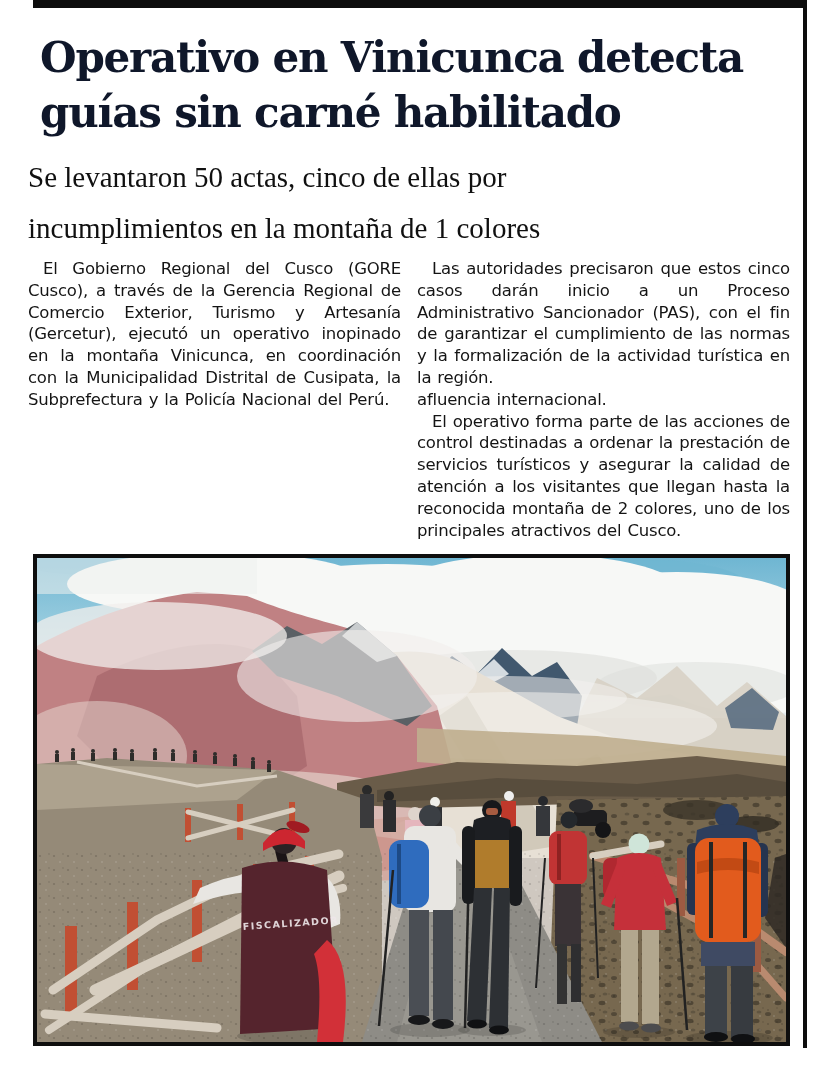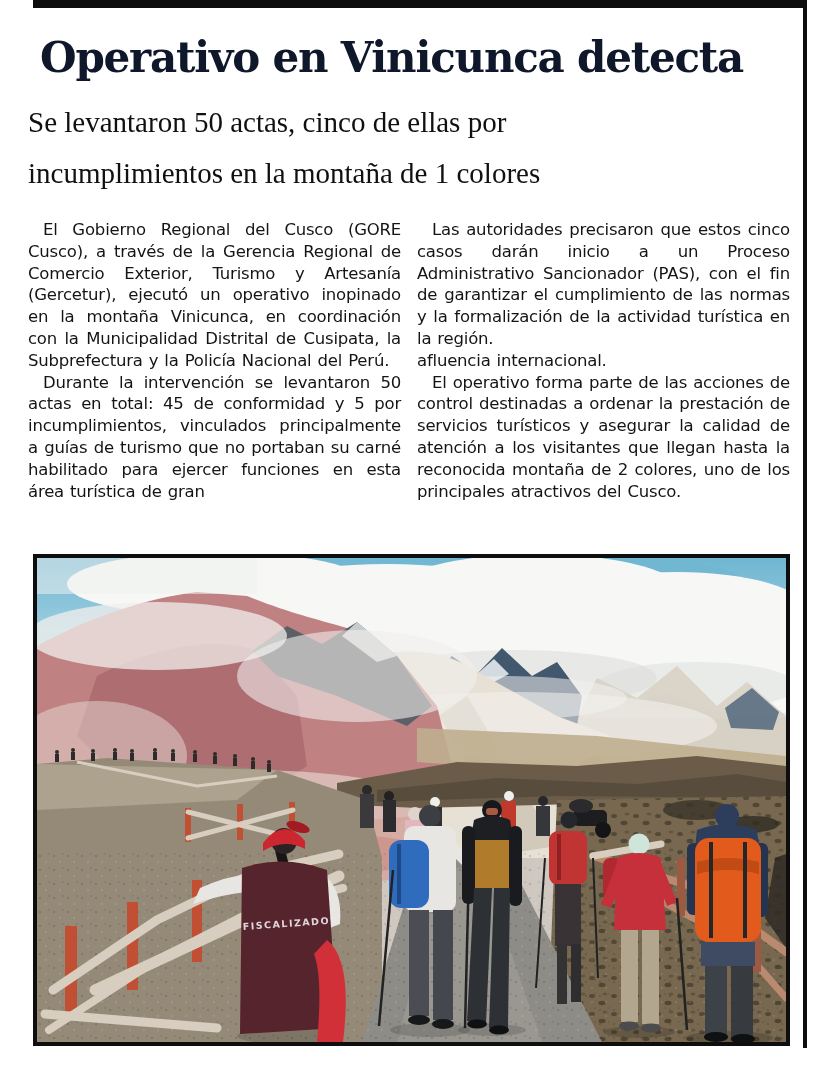--- a/index.html
+++ b/index.html
@@ -34,6 +34,7 @@
   <div class="content">
     <h1 class="headline">
       <span class="hl-line">Operativo en Vinicunca detecta</span>
+      <span class="hl-line">guías sin carné habilitado</span>
     </h1>
     <div class="subhead">
       <span class="sh-line">Se levantaron 50 actas, cinco de ellas por</span>

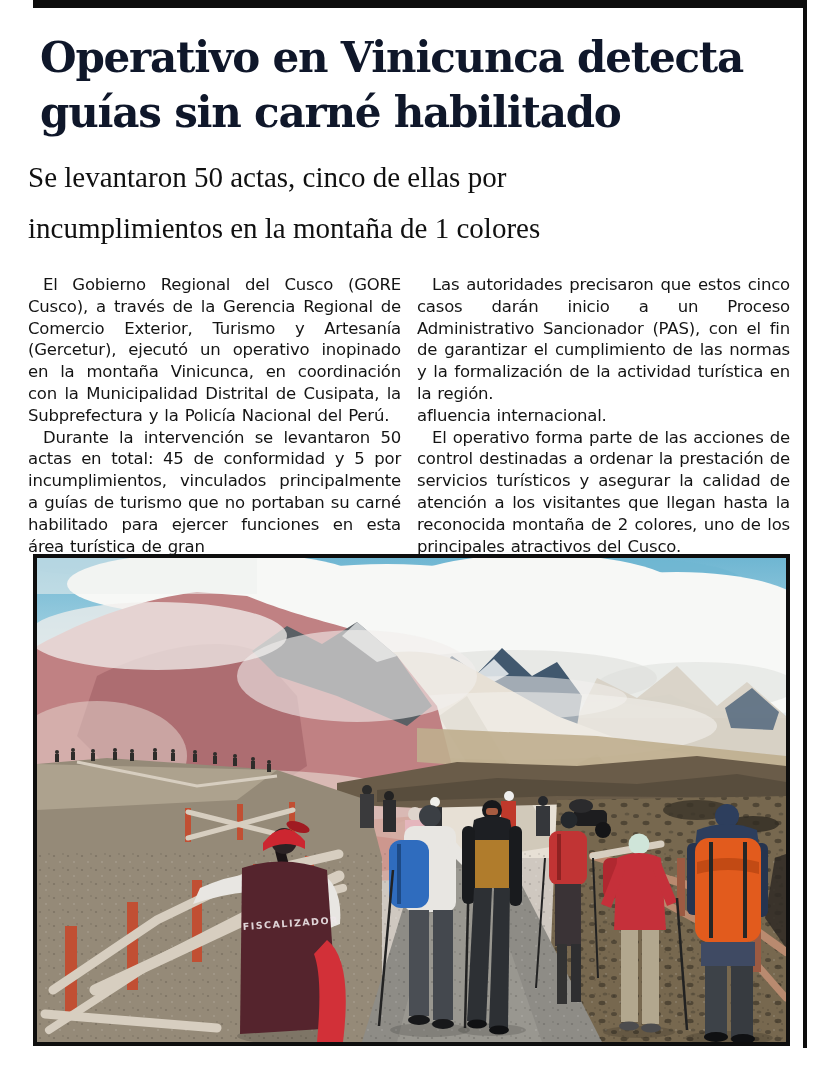--- a/index.html
+++ b/index.html
@@ -14,7 +14,7 @@
   .subhead{margin-top:7px;font-family:"Liberation Serif",serif;
         font-size:29px;line-height:51px;color:#101010;}
   .sh-line{display:block;white-space:nowrap;}
-  .columns{display:flex;gap:16px;margin-top:20px;height:306px;overflow:hidden;width:762px;}
+  .columns{display:flex;gap:16px;margin-top:4px;height:306px;overflow:hidden;width:762px;}
   .col{flex:1 1 0;min-width:0;}
   .para{margin:0;font-size:16.5px;line-height:21.8px;text-align:justify;
         letter-spacing:-0.2px;word-spacing:1px;color:#141414;

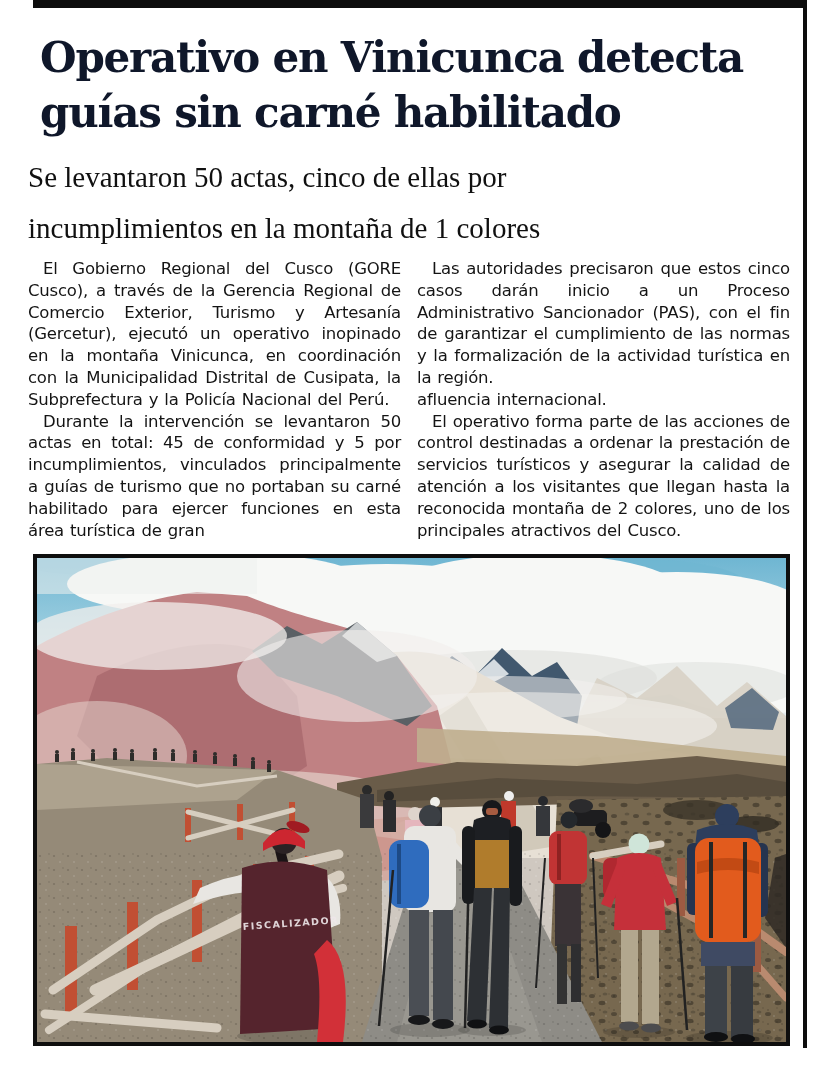--- a/index.html
+++ b/index.html
@@ -44,7 +44,6 @@
     <div class="columns">
       <div class="col">
         <p class="para indent" lang="es">El Gobierno Regional del Cusco (GORE Cusco), a través de la Gerencia Regional de Comercio Exterior, Turismo y Artesanía (Gercetur), ejecutó un operativo inopinado en la montaña Vinicunca, en coordinación con la Municipalidad Distrital de Cusipata, la Subprefectura y la Policía Nacional del Perú.</p>
-        <p class="para indent" lang="es">Durante la intervención se levantaron 50 actas en total: 45 de conformidad y 5 por incumplimientos, vinculados principalmente a guías de turismo que no portaban su carné habilitado para ejercer funciones en esta área turística de gran</p>
       </div>
       <div class="col">
         <p class="para indent" lang="es">Las autoridades precisaron que estos cinco casos darán inicio a un Proceso Administrativo Sancionador (PAS), con el fin de garantizar el cumplimiento de las normas y la formalización de la actividad turística en la región.</p>

